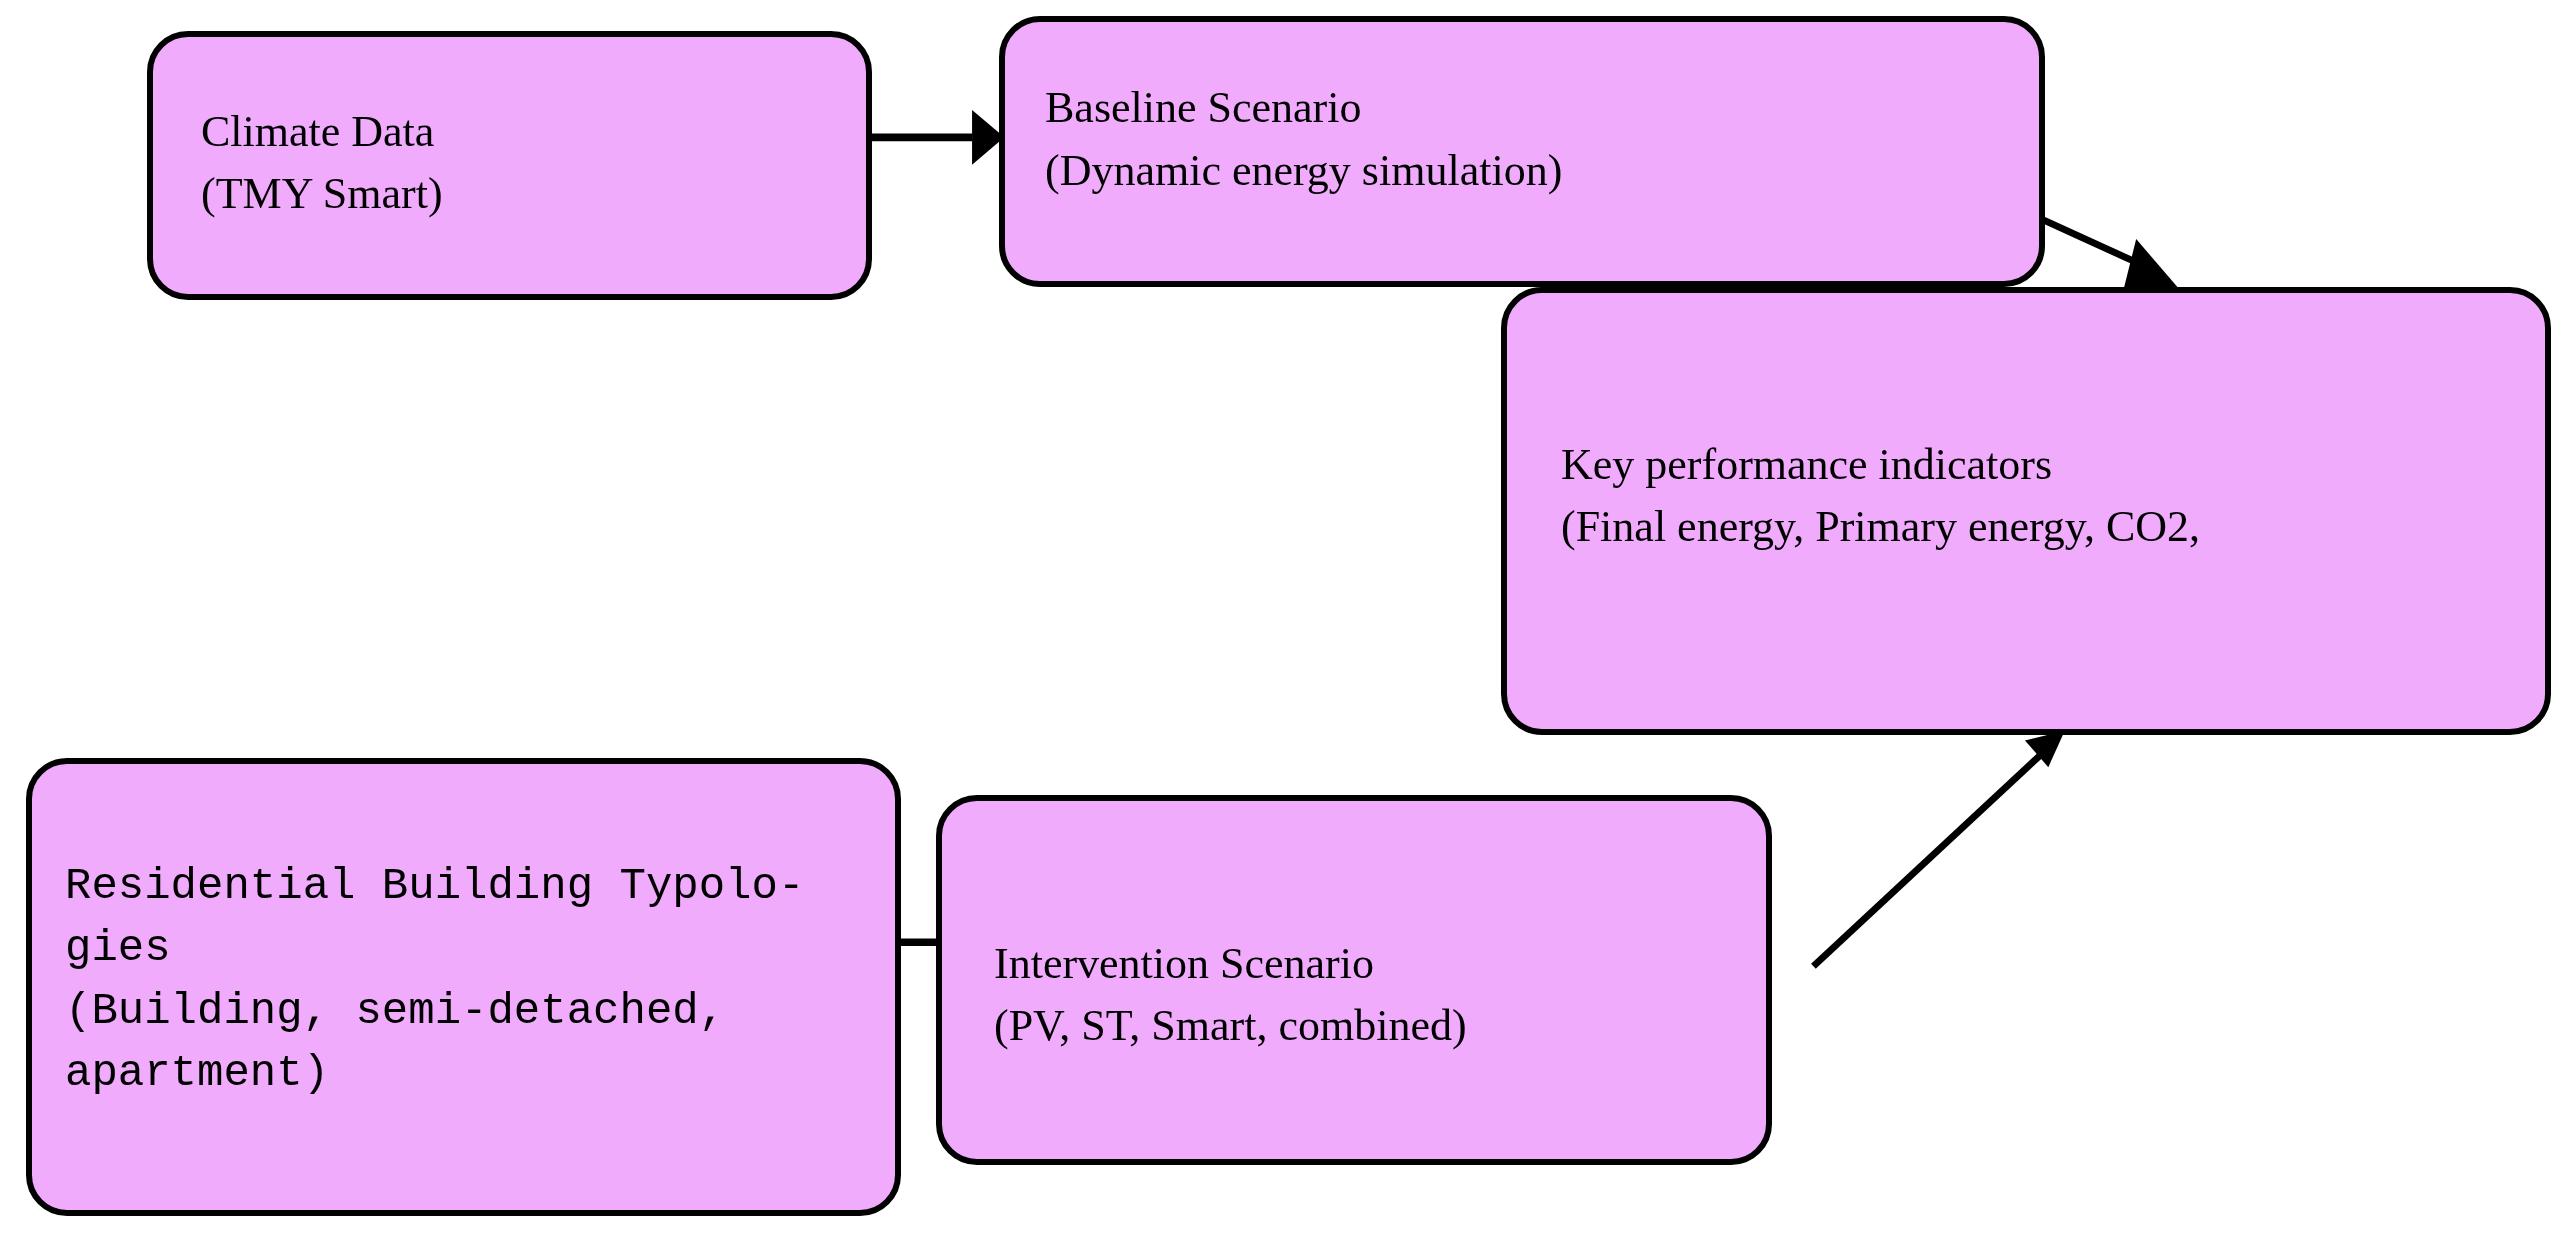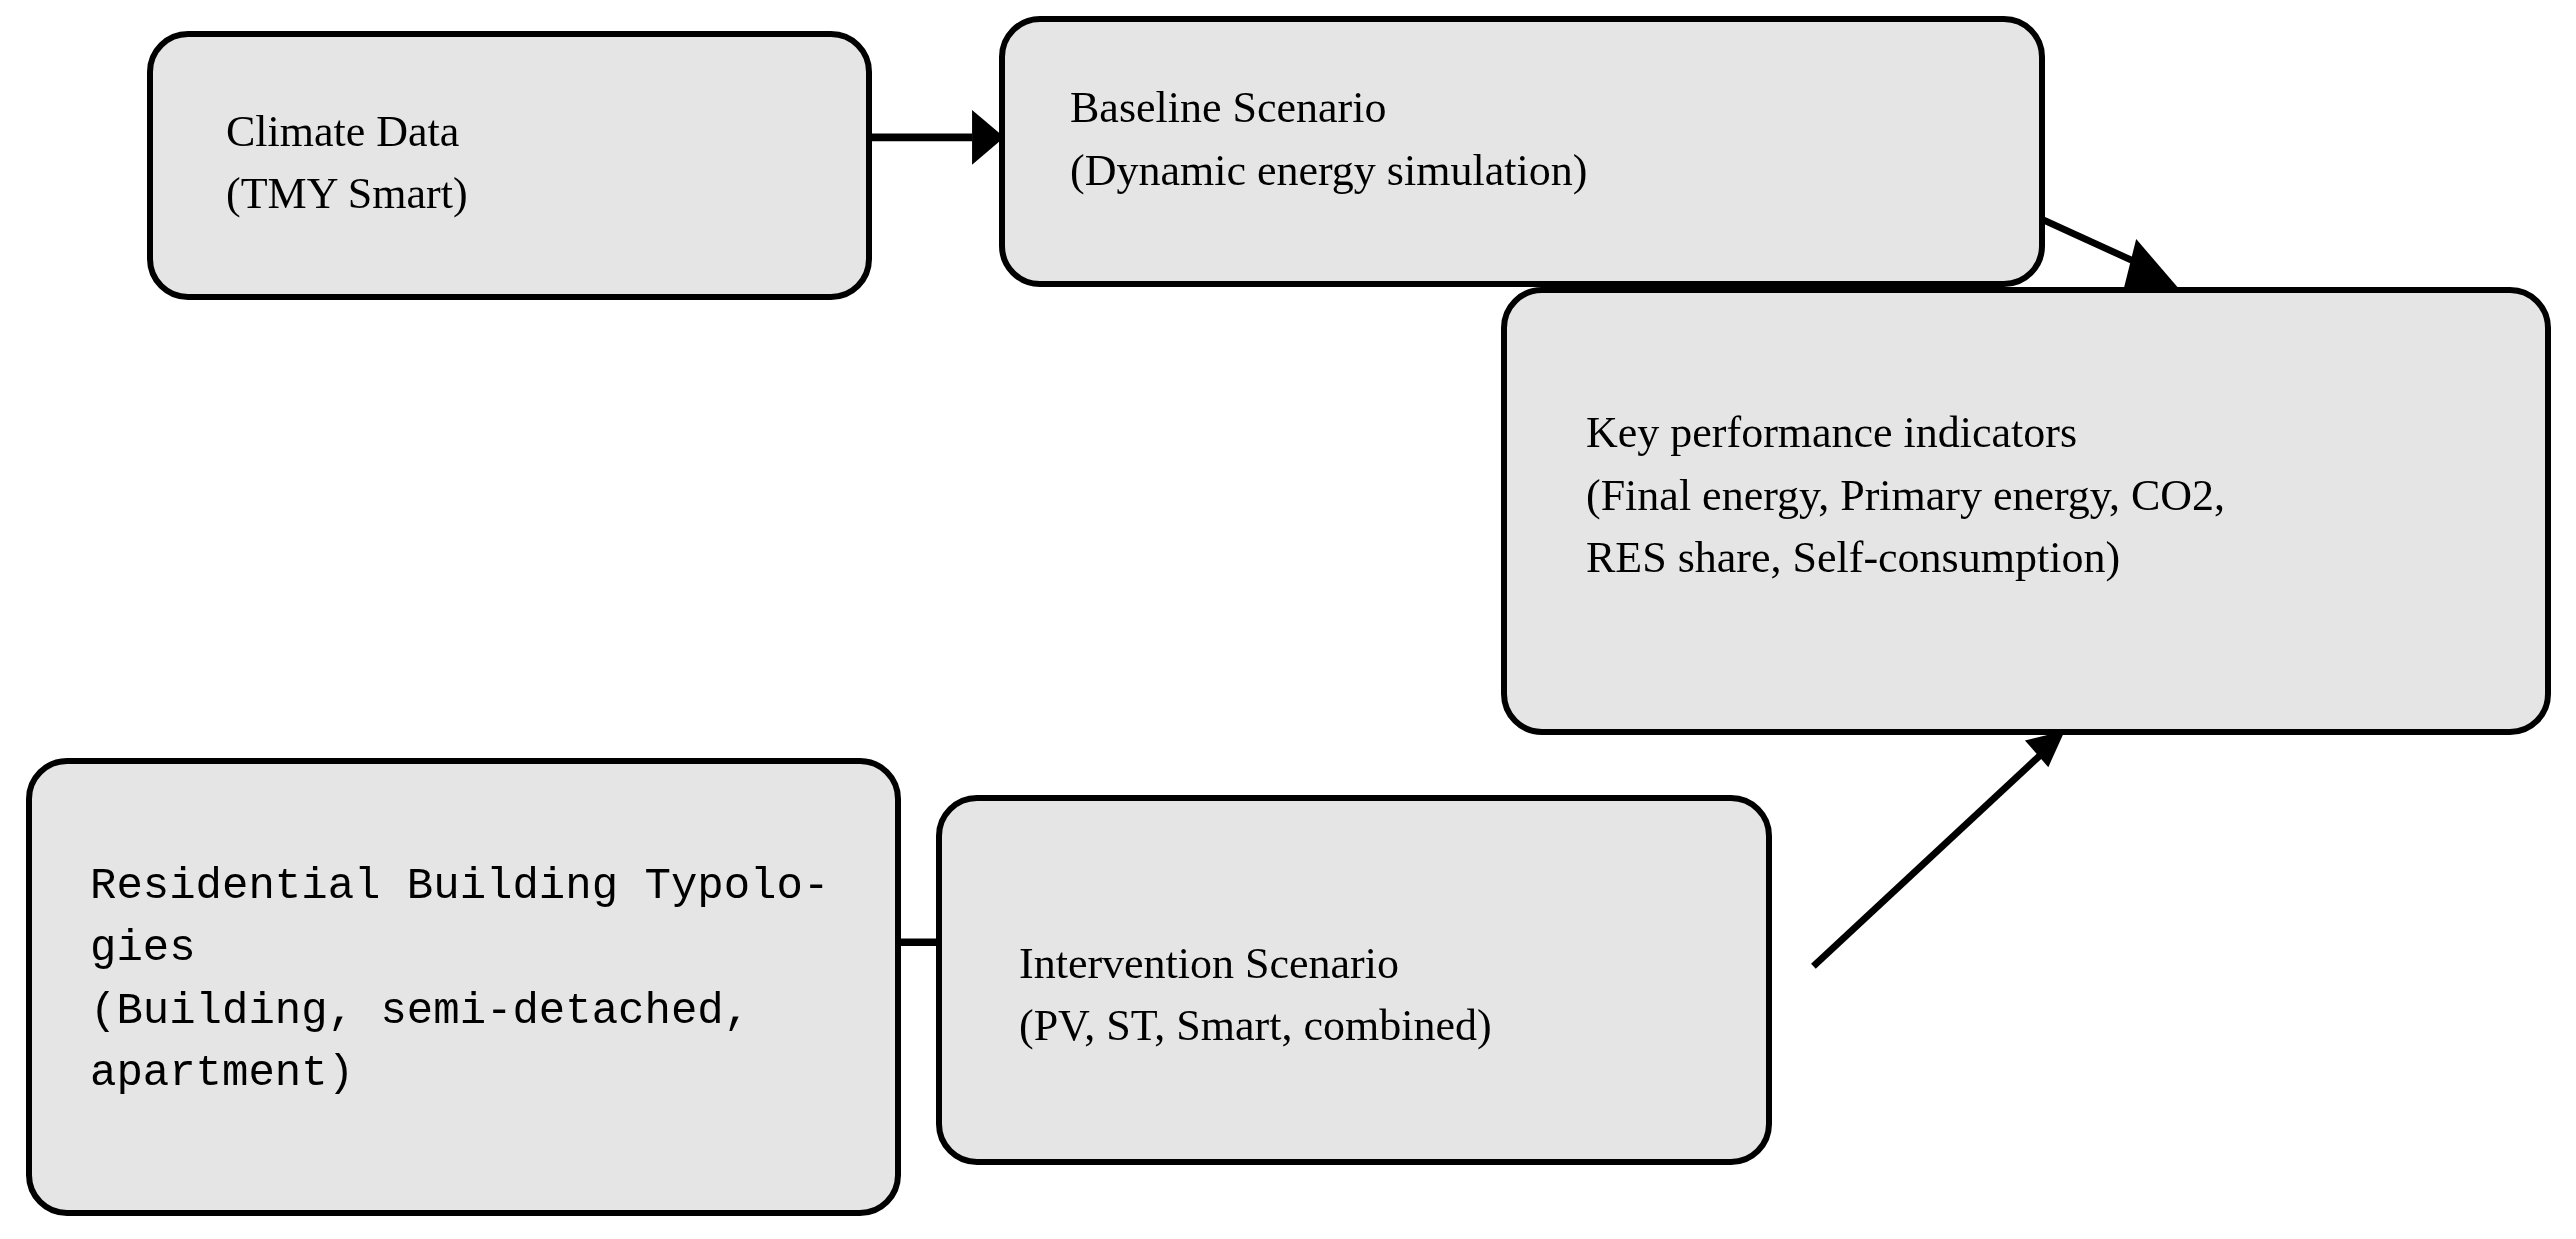--- a/index.html
+++ b/index.html
@@ -18,14 +18,13 @@
   .node {
     position: absolute;
     box-sizing: border-box;
-    background: #e5e5e5;
+    background: #f0abfc;
     border: 6.2px solid #000000;
     border-radius: 41px;
     display: flex;
     flex-direction: column;
     justify-content: center;
     z-index: 3;
-    padding-left: 25px;
   }
   .node .lines {
     padding: 0 36px;

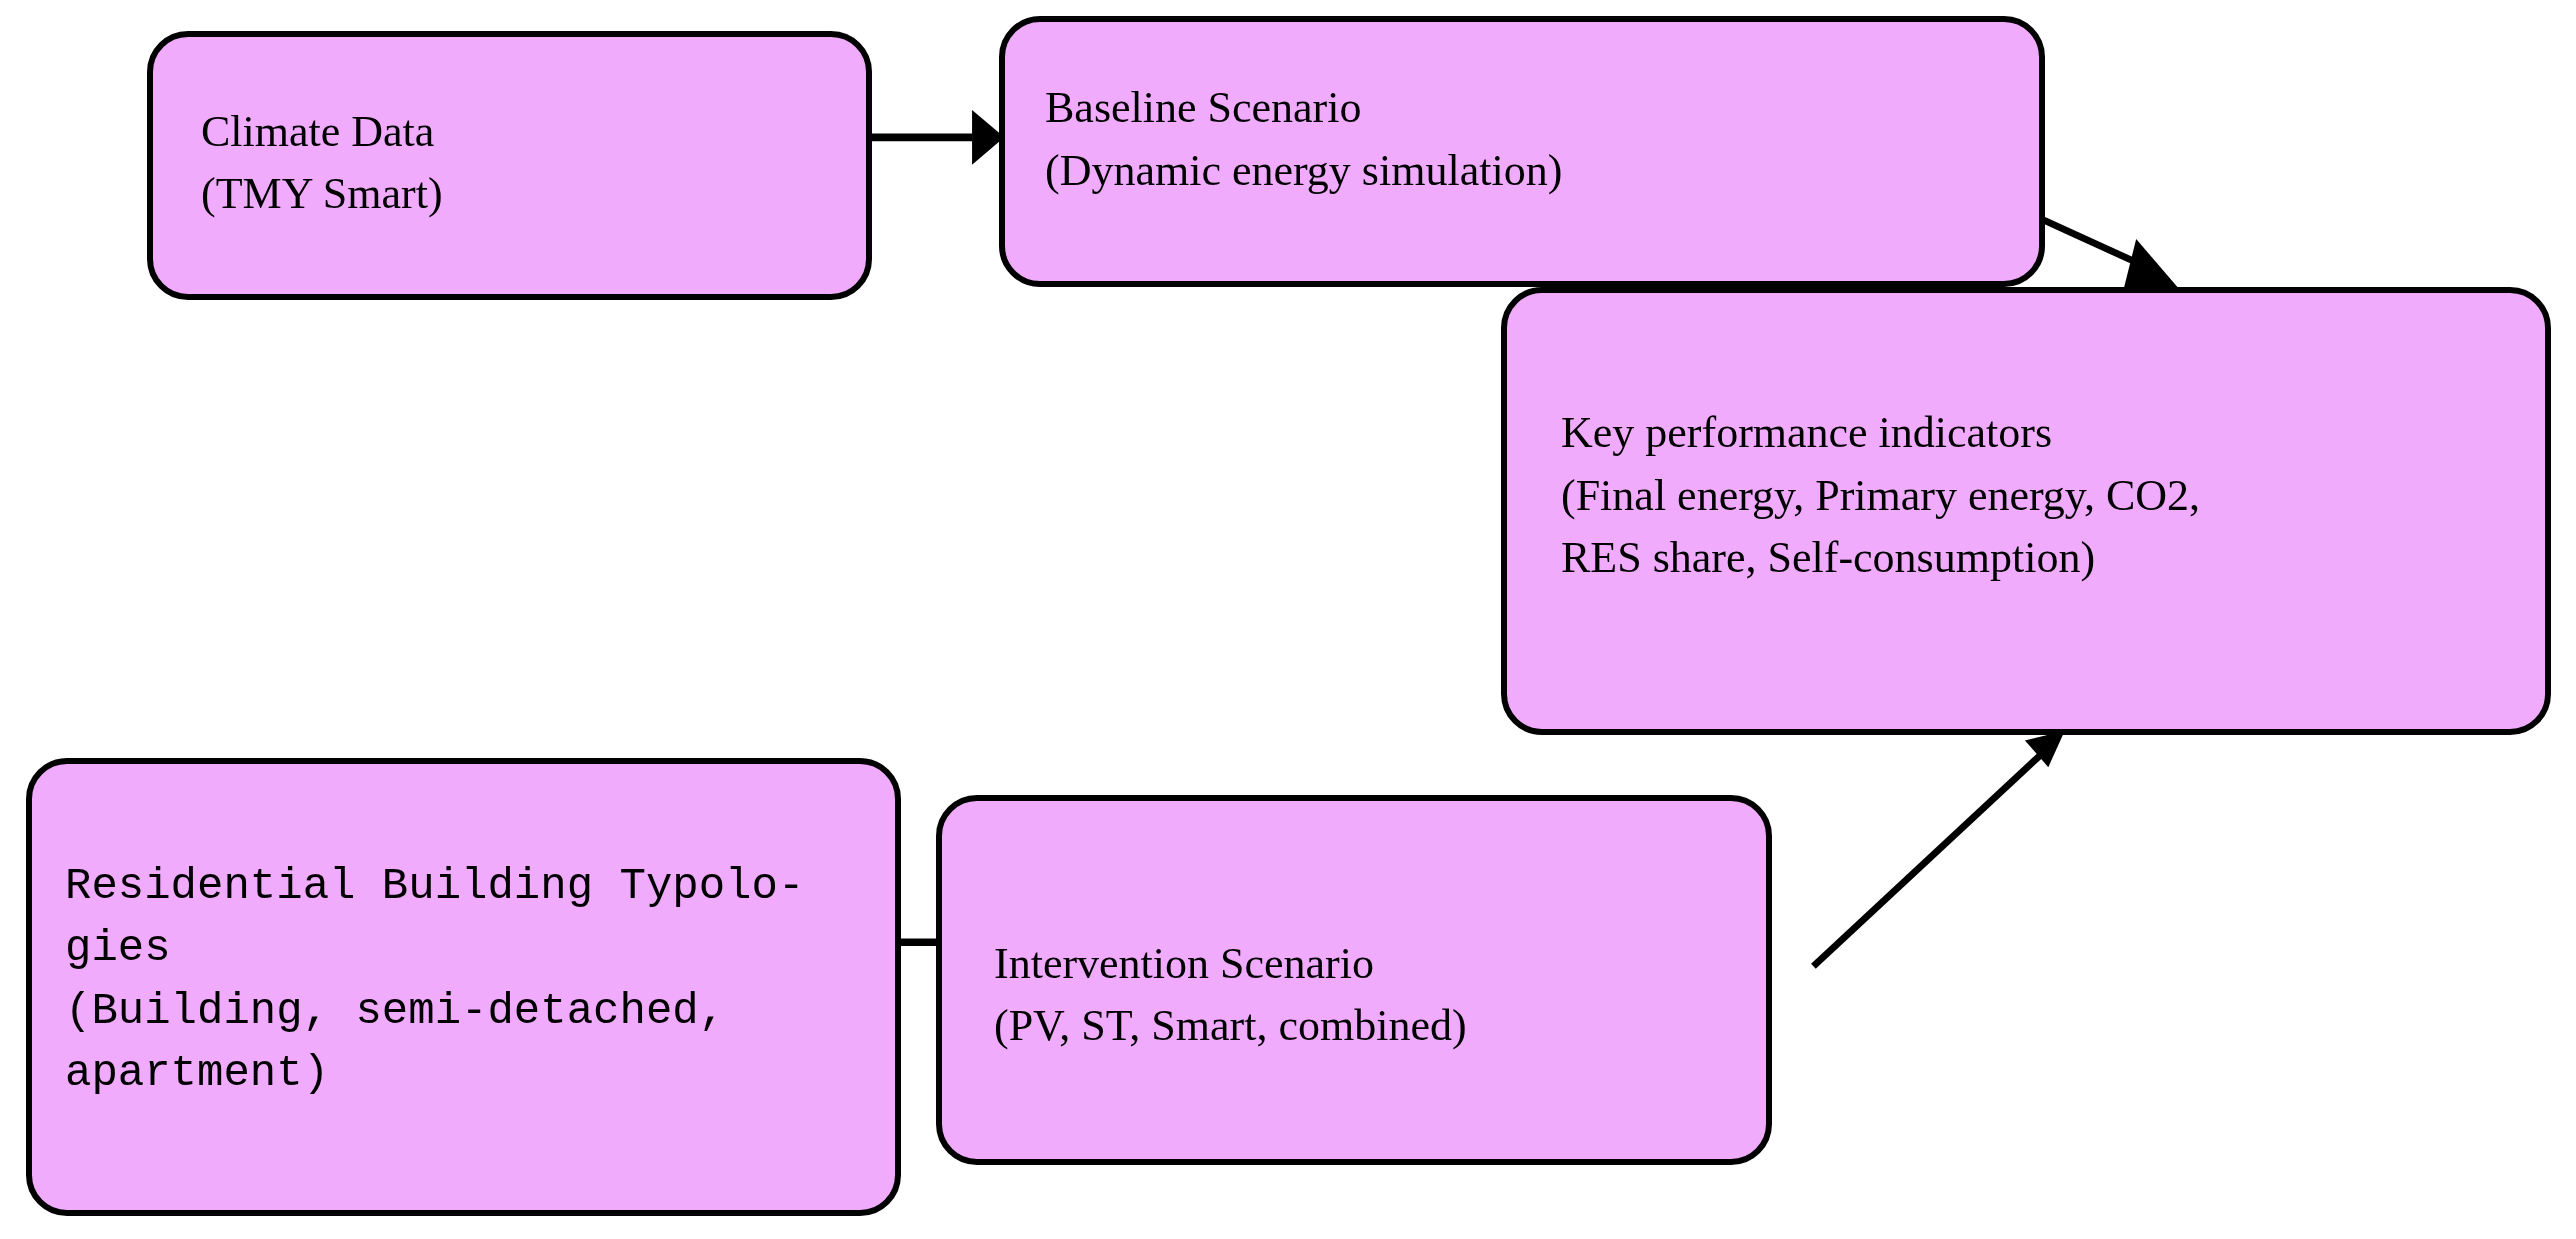--- a/index.html
+++ b/index.html
@@ -109,7 +109,6 @@
     <div class="lines">
       <div class="line">Key performance indicators</div>
       <div class="line">(Final energy, Primary energy, CO2,</div>
-      <div class="line">RES share, Self-consumption)</div>
     </div>
   </div>
 

